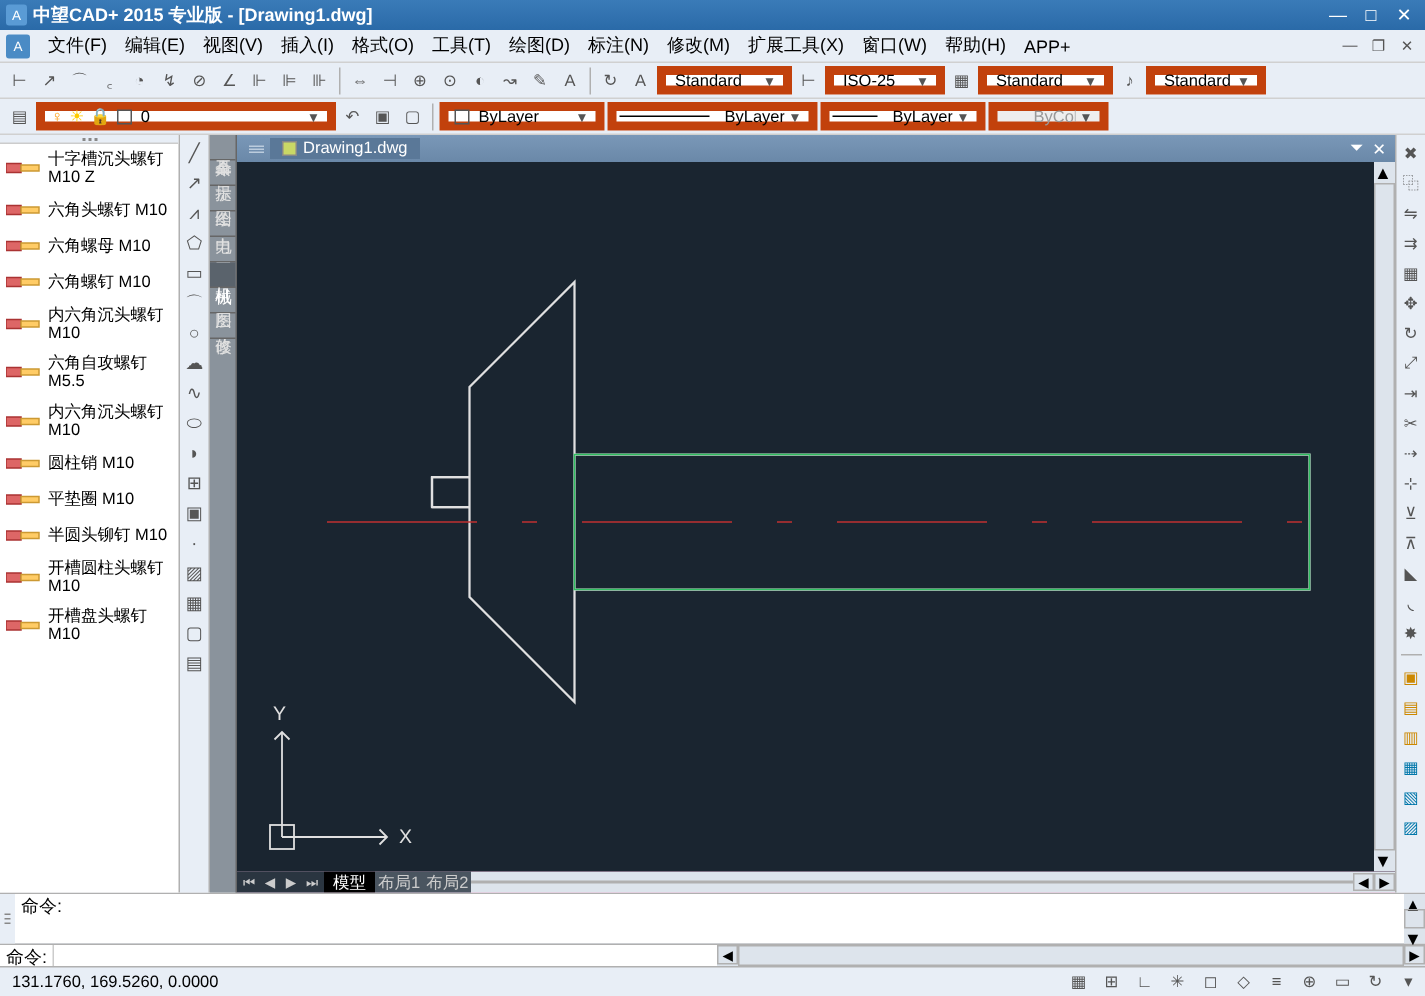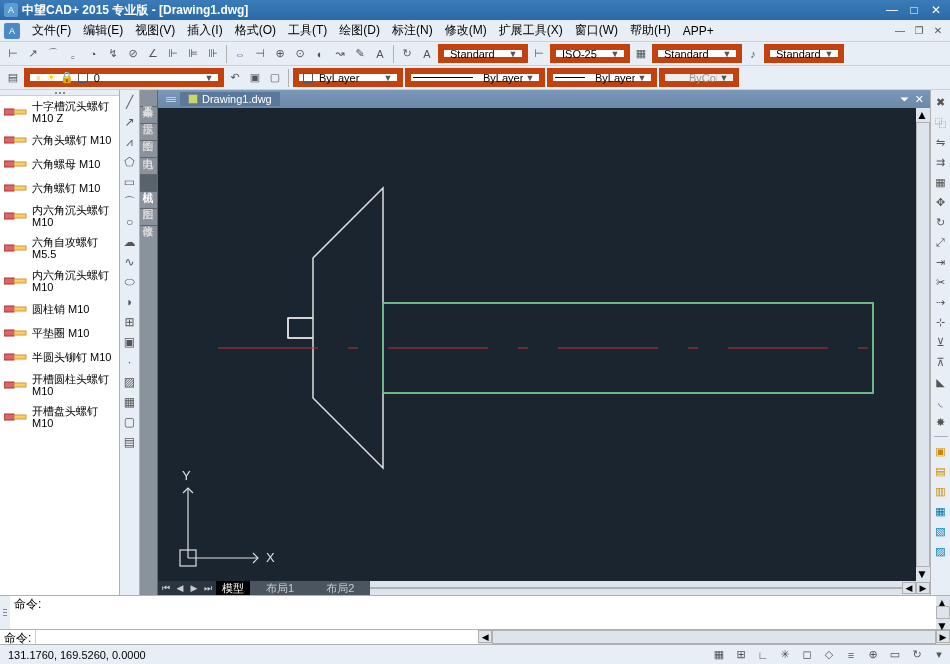--- a/index.html
+++ b/index.html
@@ -60,7 +60,7 @@
   .scroll-h .tabnav { display:flex; align-items:center; background:#2a3540; height:100%; padding:0 2px; gap:2px;}
   .scroll-h .tabnav .nav-btn{width:12px;height:12px;display:flex;align-items:center;justify-content:center;color:#ccc;font-size:9px;cursor:pointer;}
   .scroll-h .model-tab{background:#000;color:#fff;padding:0 6px;font-size:11px;height:100%;display:flex;align-items:center;cursor:pointer;}
-  .scroll-h .layout-tab{background:#4a5560;color:#ccc;padding:0 16px;font-size:11px;height:100%;display:flex;align-items:center;cursor:pointer;}
+  .scroll-h .layout-tab{background:#4a5560;color:#ccc;padding:0 2px;font-size:11px;height:100%;display:flex;align-items:center;cursor:pointer;}
   .scroll-h .track{flex:1;background:#dde4ec;border:1px solid #b0b0b0;position:relative;}
   .scroll-h .thumb-btn{width:14px;height:12px;background:#dde4ec;border:1px solid #b0b0b0;display:flex;align-items:center;justify-content:center;font-size:9px;cursor:pointer;}
   

